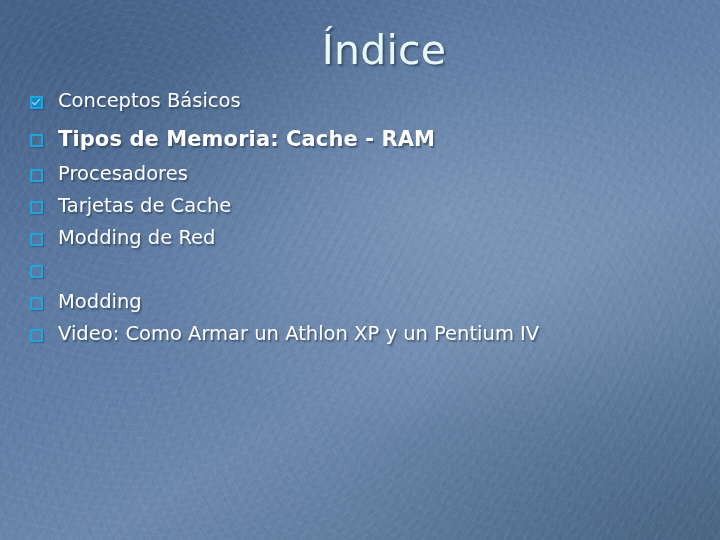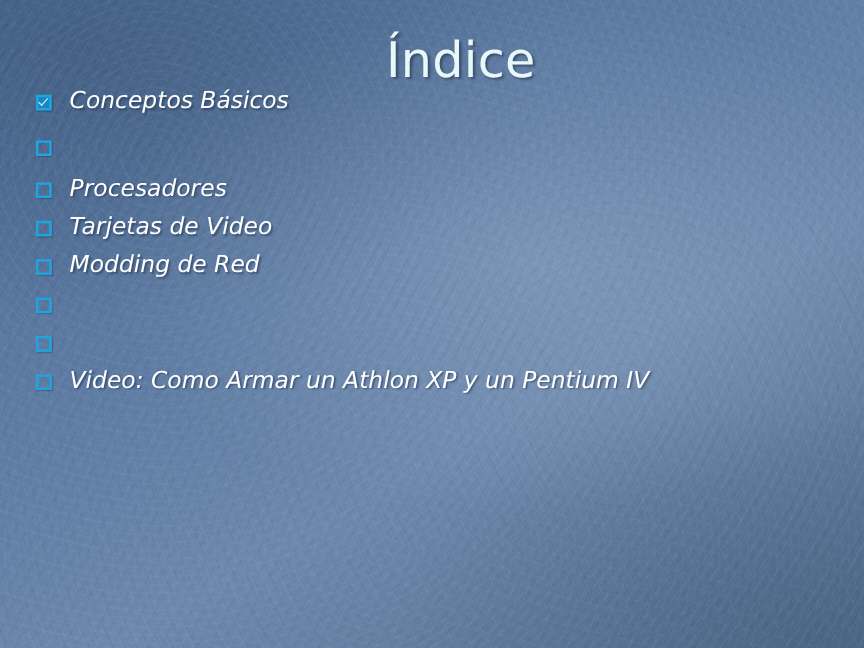--- a/index.html
+++ b/index.html
@@ -61,10 +61,9 @@
 
   #bullets {
     position: absolute;
-    top: 68px;
+    top: 85px;
     left: 30px;
     width: 680px;
-    font-style: italic;
   }
   .bullet-row {
     position: relative;

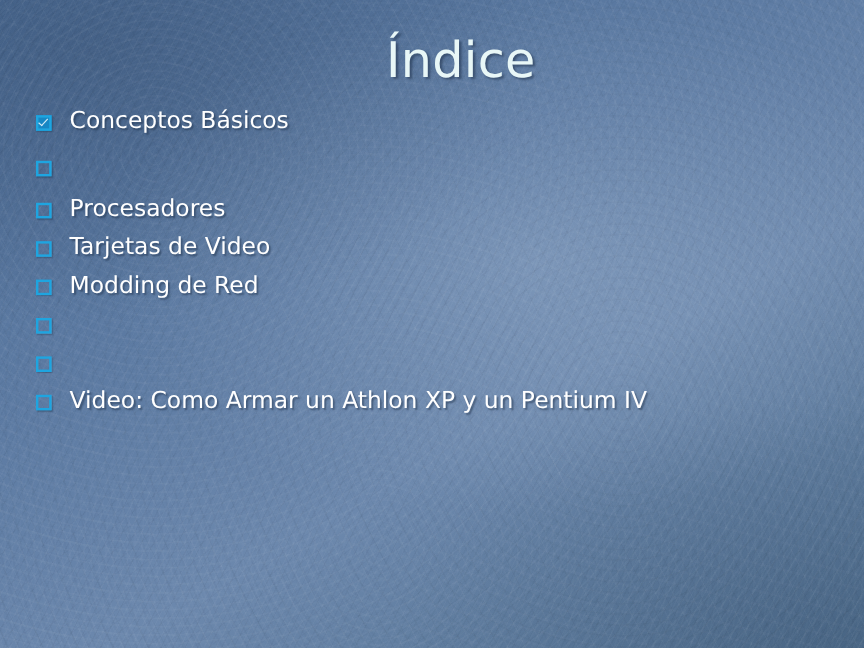--- a/index.html
+++ b/index.html
@@ -138,6 +138,7 @@
 
     <div class="bullet-row big">
       <span class="marker empty"></span>
+      <span class="label bold">Tipos de Memoria: Cache - RAM</span>
     </div>
 
     <div class="bullet-row">

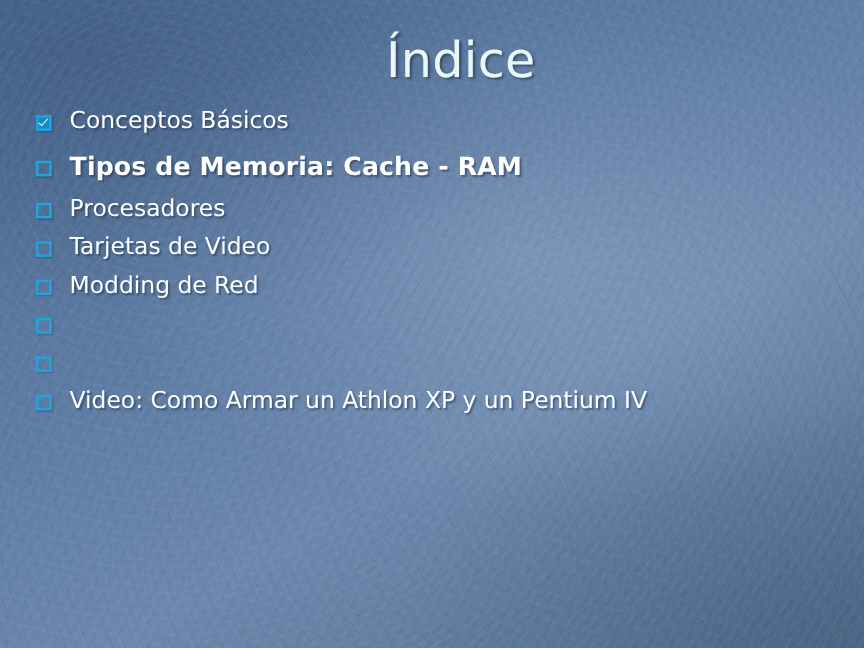--- a/index.html
+++ b/index.html
@@ -148,7 +148,7 @@
 
     <div class="bullet-row">
       <span class="marker empty"></span>
-      <span class="label">Tarjetas de Video</span>
+      <span class="label">Tarjetas de Cache</span>
     </div>
 
 

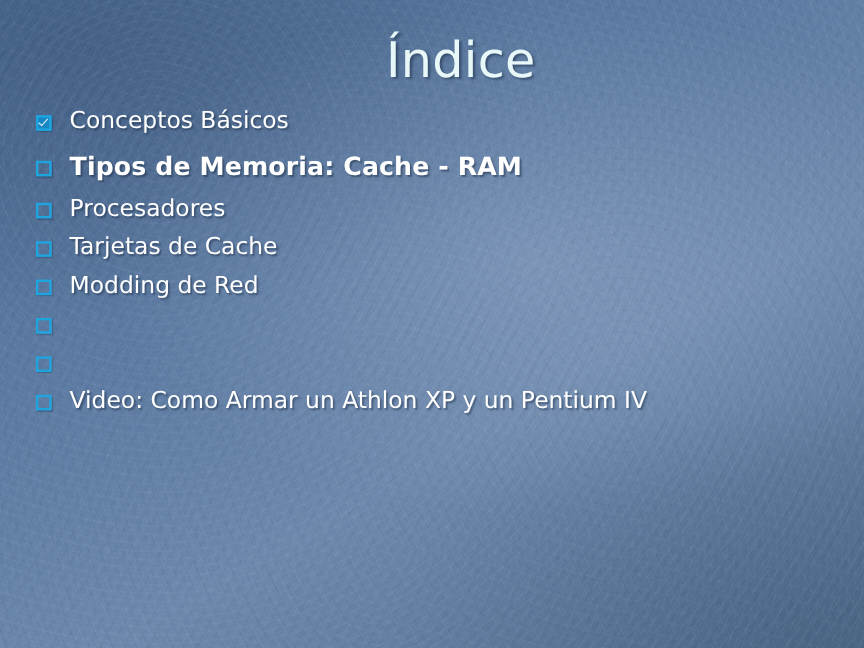--- a/index.html
+++ b/index.html
@@ -164,6 +164,7 @@
 
     <div class="bullet-row">
       <span class="marker empty"></span>
+      <span class="label">Modding</span>
     </div>
 
     <div class="bullet-row">

